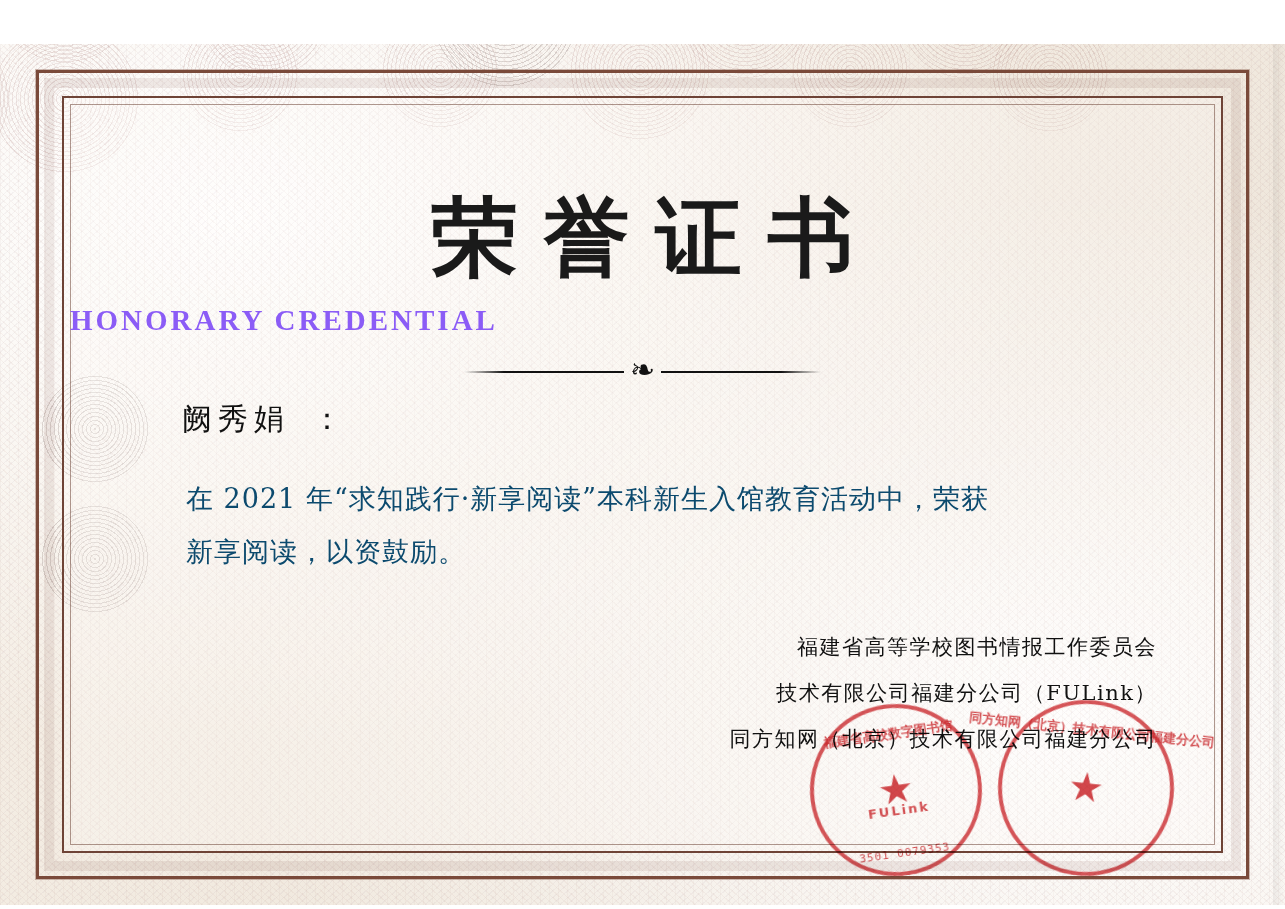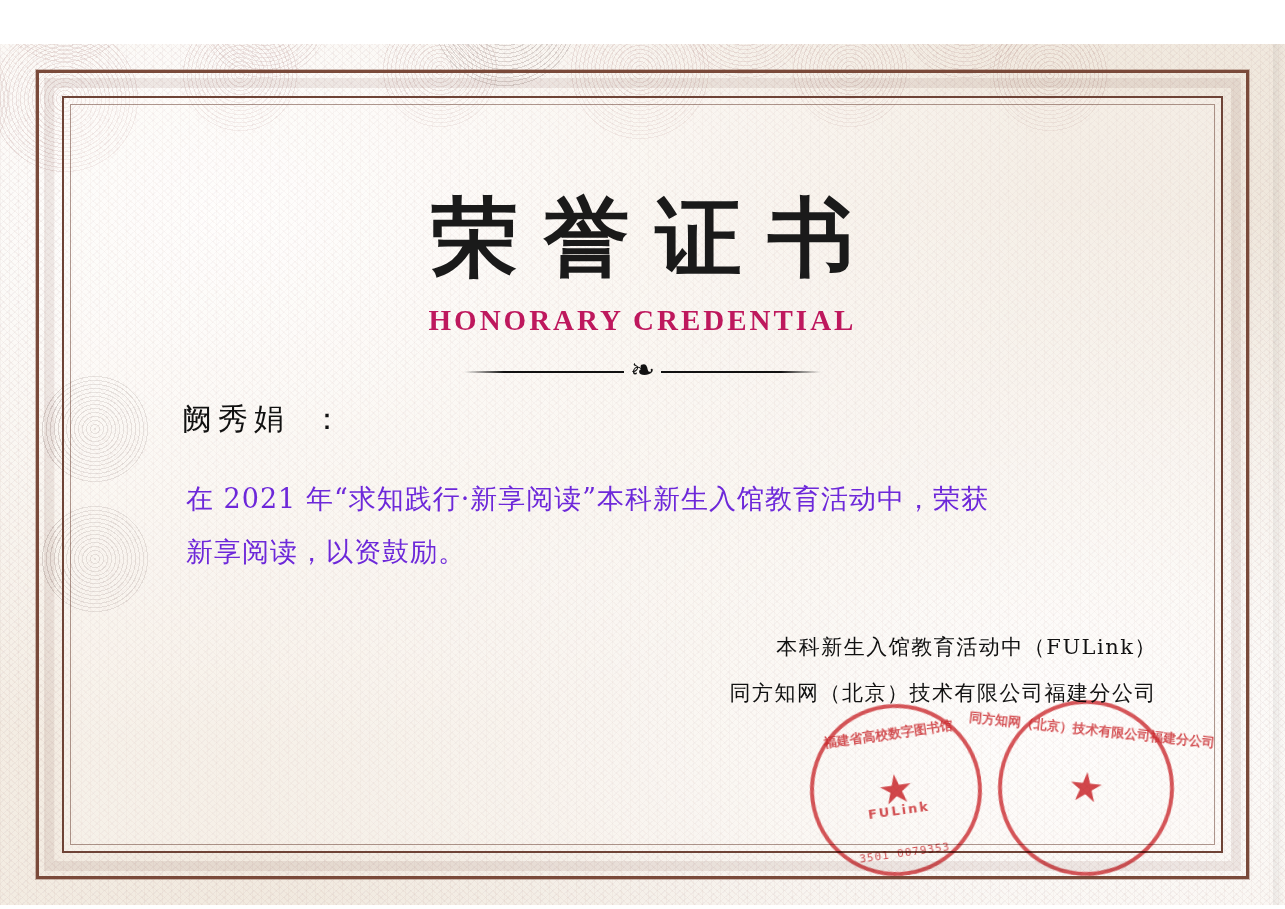--- a/index.html
+++ b/index.html
@@ -101,12 +101,12 @@
     position: absolute;
     top: 200px;
     left: 0; right: 0;
-    text-align: center;
+    text-align: left;
     font-family: "Liberation Serif", serif;
     font-weight: 700;
     font-size: 29px;
     letter-spacing: 3px;
-    color: #be185d;
+    color: #8b5cf6;
   }
   .divider {
     position: absolute;

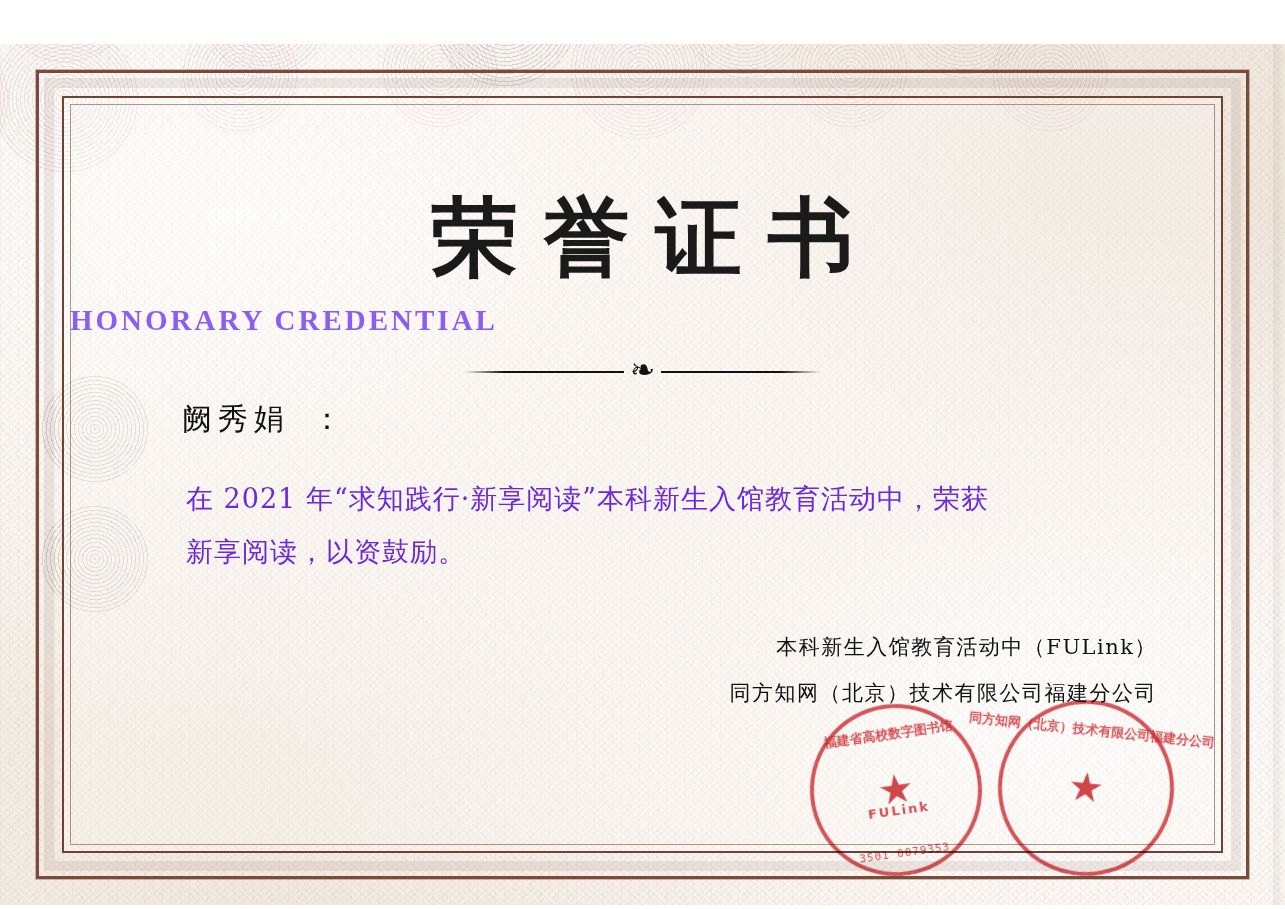--- a/index.html
+++ b/index.html
@@ -154,7 +154,7 @@
     font-family: "DejaVu Serif", "Liberation Serif", serif;
     font-size: 27px;
     line-height: 53px;
-    color: #6d28d9;
+    color: #0c4a6e;
     letter-spacing: 1px;
   }
   .body-text p { margin: 0; }

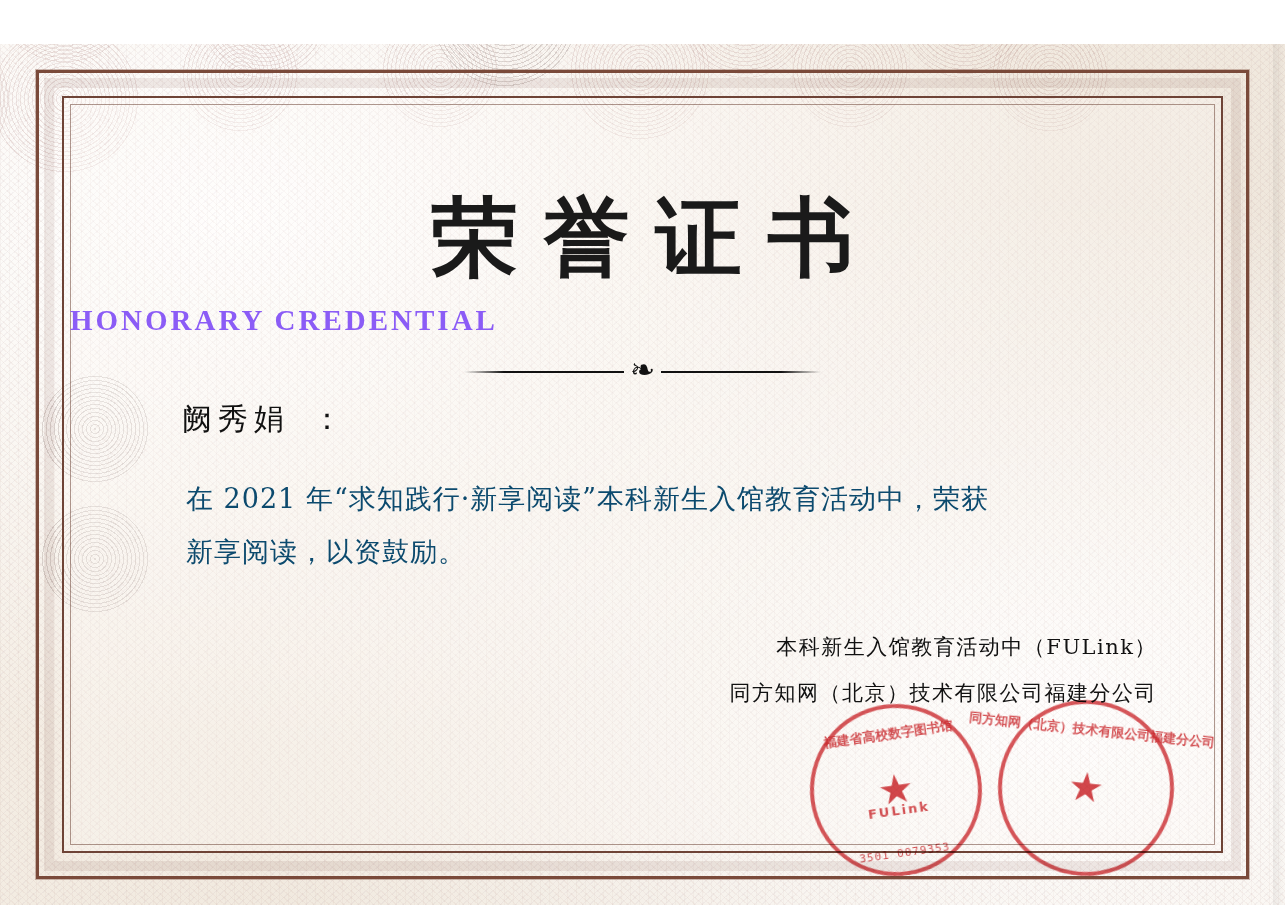--- a/index.html
+++ b/index.html
@@ -297,6 +297,7 @@
     </div>
 
     <div class="signature">
+      <div>福建省高等学校图书情报工作委员会</div>
       <div>本科新生入馆教育活动中（FULink）</div>
       <div>同方知网（北京）技术有限公司福建分公司</div>
     </div>

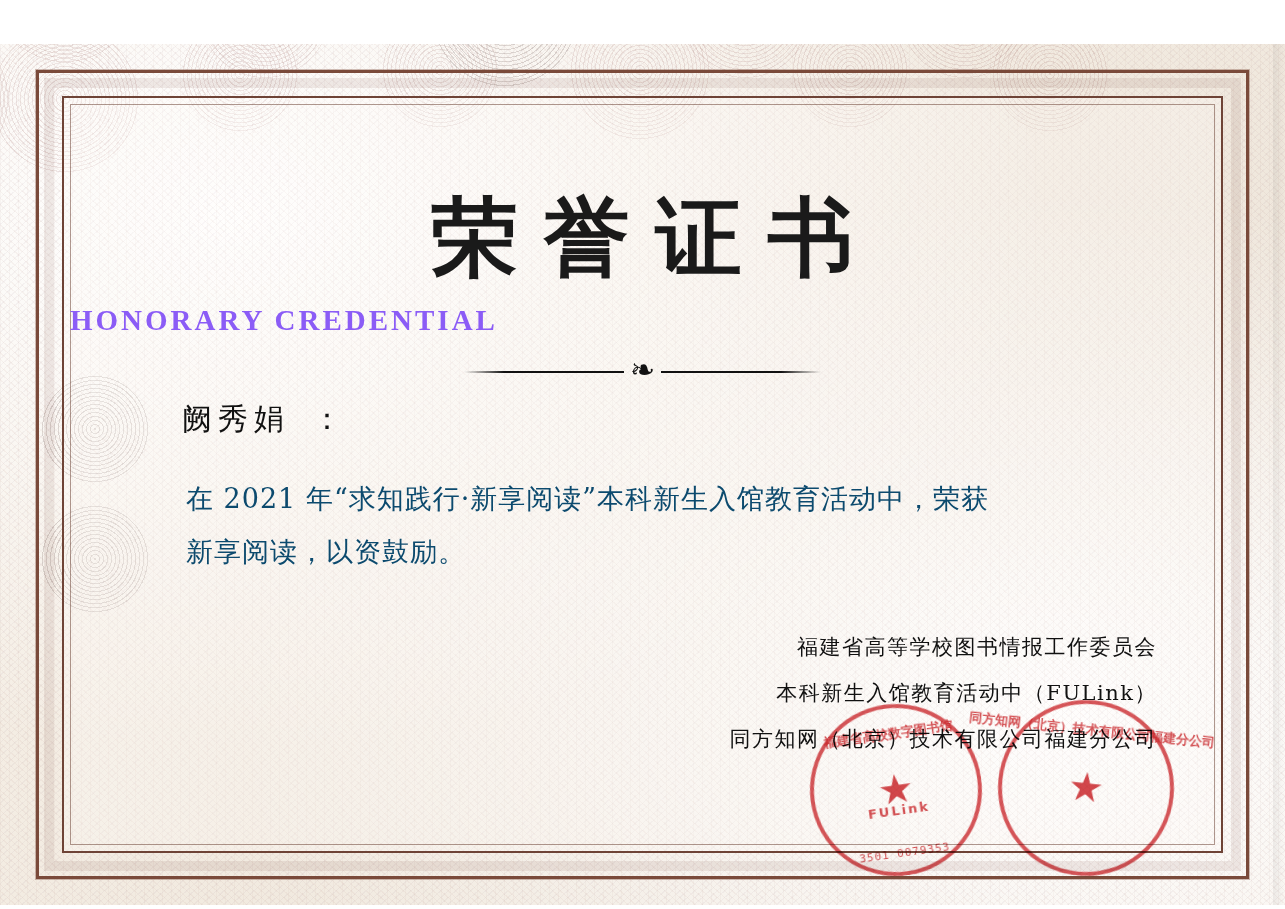--- a/index.html
+++ b/index.html
@@ -298,7 +298,7 @@
 
     <div class="signature">
       <div>福建省高等学校图书情报工作委员会</div>
-      <div>本科新生入馆教育活动中（FULink）</div>
+      <div>技术有限公司福建分公司（FULink）</div>
       <div>同方知网（北京）技术有限公司福建分公司</div>
     </div>
 

